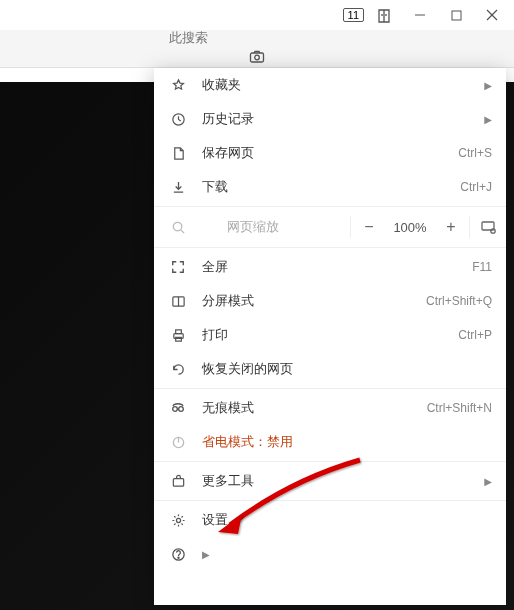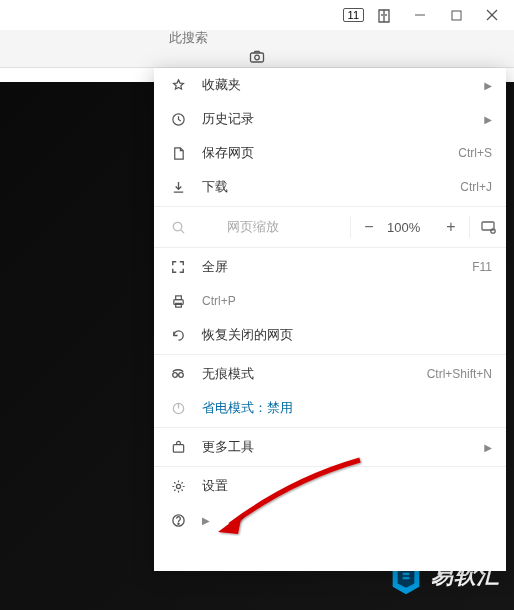--- a/index.html
+++ b/index.html
@@ -33,7 +33,7 @@
 .zoom-row .mi-icon { color: #bbb; }
 .zoom-label { color: #aaa; font-size: 13px; margin-right: auto; margin-left: 25px; }
 .zoom-btn { width: 36px; height: 36px; display: flex; align-items: center; justify-content: center; color: #666; font-size: 16px; }
-.zoom-pct { width: 46px; font-size: 13px; color: #555; }
+.zoom-pct { width: 46px; text-align: center; font-size: 13px; color: #555; }
 .zoom-sep { width: 1px; height: 22px; background: #eee; }
 
 .watermark { position: absolute; right: 14px; bottom: 14px; display: flex; align-items: center; gap: 8px; z-index: 5; }

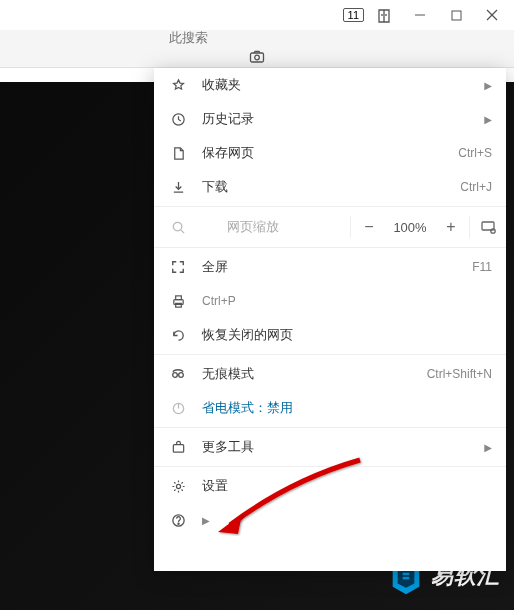--- a/index.html
+++ b/index.html
@@ -207,6 +207,16 @@
     <span class="mi-shortcut">F11</span>
   </div>
 
+  <div class="menu-item">
+    <span class="mi-icon">
+        <svg width="15" height="15" viewBox="0 0 16 16" fill="none" stroke="currentColor" stroke-width="1.3">
+          <rect x="2" y="3" width="12" height="10" rx="1"></rect>
+          <line x1="8" y1="3" x2="8" y2="13"></line>
+        </svg>
+      </span>
+    <span class="mi-label">分屏模式</span>
+    <span class="mi-shortcut">Ctrl+Shift+Q</span>
+  </div>
 
   <div class="menu-item">
     <span class="mi-icon">

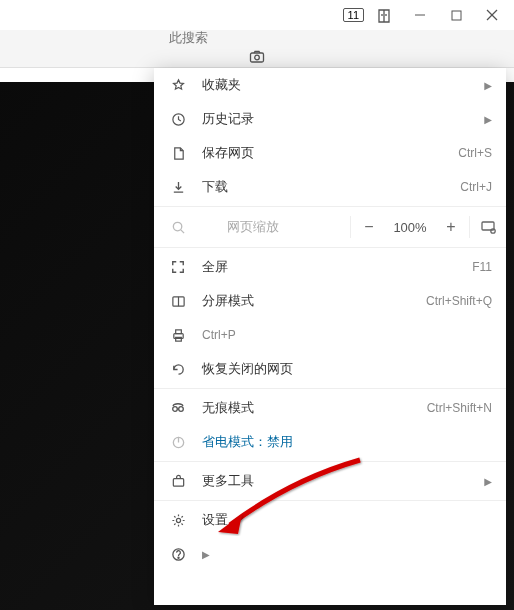--- a/index.html
+++ b/index.html
@@ -226,6 +226,7 @@
           <rect x="5" y="10" width="6" height="4"></rect>
         </svg>
       </span>
+    <span class="mi-label">打印</span>
     <span class="mi-shortcut">Ctrl+P</span>
   </div>
 

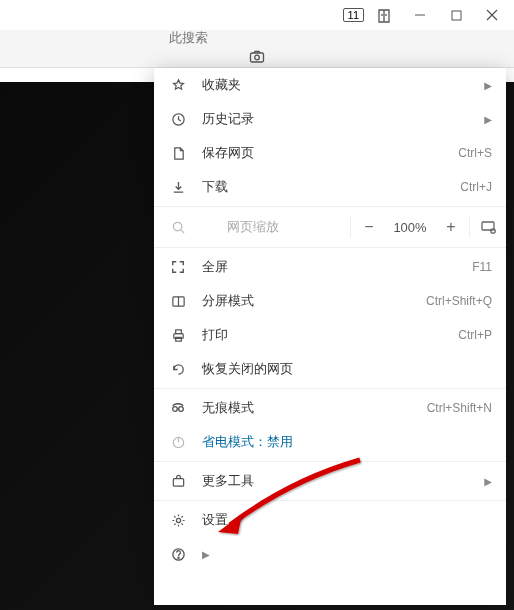--- a/index.html
+++ b/index.html
@@ -21,7 +21,7 @@
 
 .menu { position: absolute; top: 68px; right: 8px; width: 352px; background: #fff; box-shadow: 0 4px 20px rgba(0,0,0,0.25); z-index: 10; }
 .menu-item { display: flex; align-items: center; height: 34px; padding: 8px 14px; font-size: 13px; color: #333; }
-.menu-item.disabled { color: #0369a1; }
+.menu-item.disabled { color: #c2410c; }
 .mi-icon { width: 20px; display: flex; align-items: center; justify-content: center; margin-right: 14px; color: #555; }
 .menu-item.disabled .mi-icon { color: #bbb; }
 .mi-label { flex: 1; }

